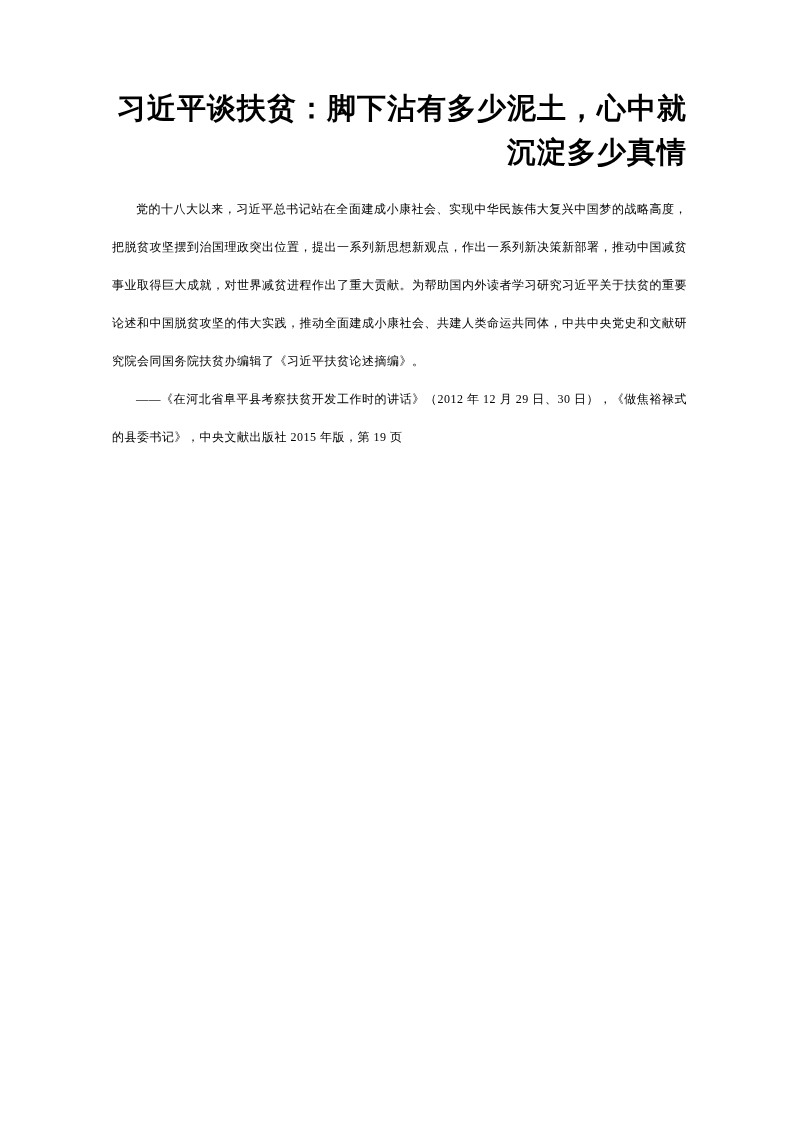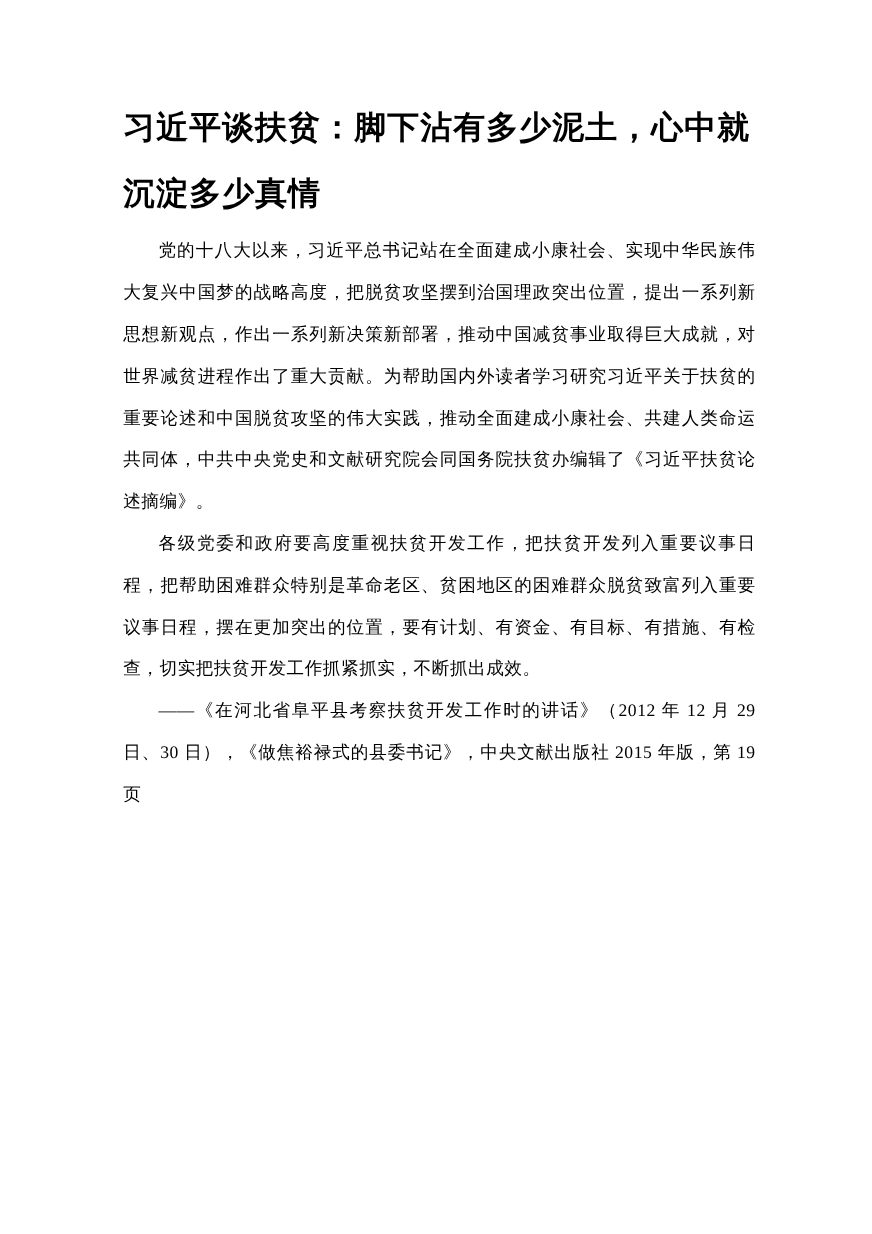--- a/index.html
+++ b/index.html
@@ -21,9 +21,9 @@
     font-family: "Liberation Sans", "DejaVu Sans", sans-serif;
     font-weight: 700;
     font-size: 29px;
-    line-height: 60px;
-    text-align: left;
-    margin: 0 0 4px 0;
+    line-height: 44px;
+    text-align: right;
+    margin: 0 0 16px 0;
     letter-spacing: 1px;
   }
   .doc-body {

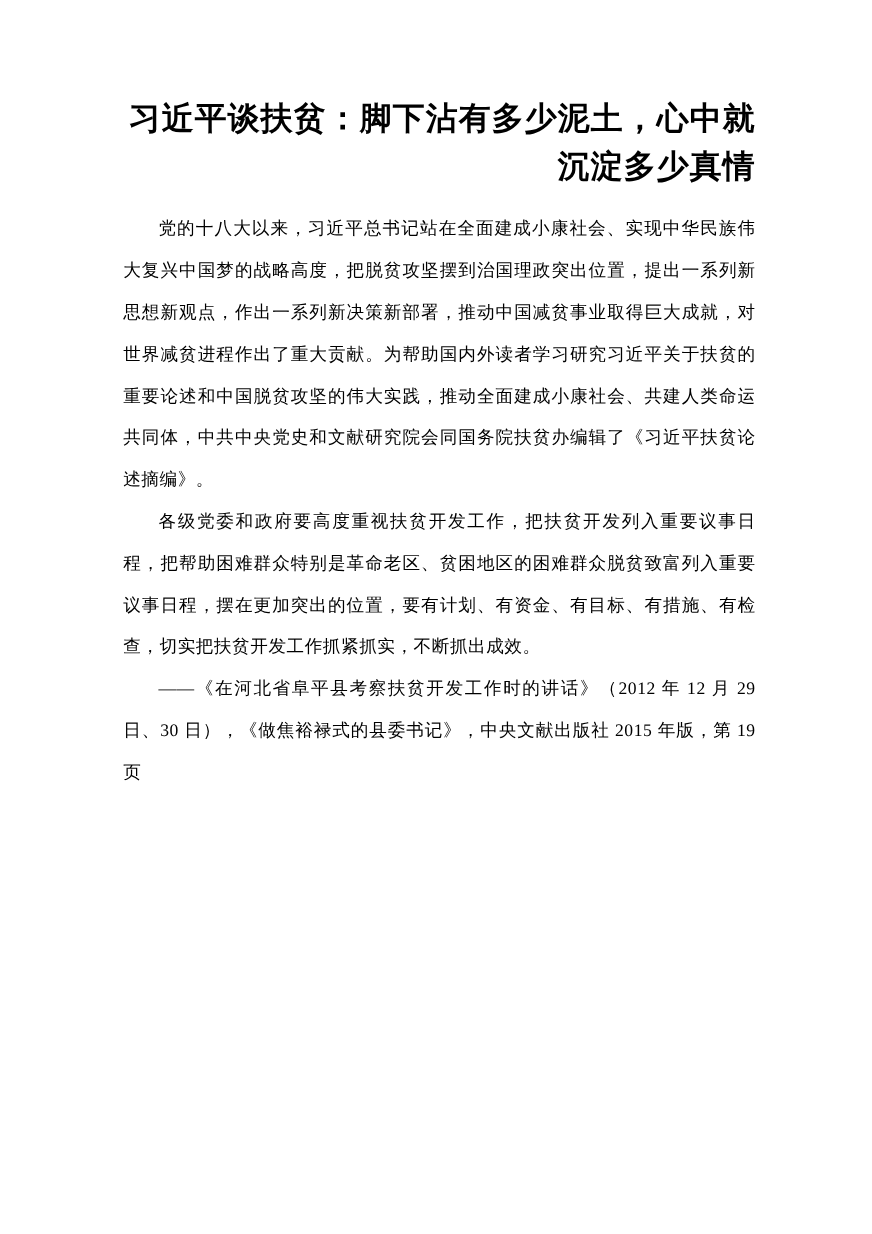--- a/index.html
+++ b/index.html
@@ -30,7 +30,7 @@
     font-family: "Liberation Serif", "DejaVu Serif", serif;
   }
   .para {
-    font-size: 16px;
+    font-size: 12px;
     line-height: 38px;
     text-align: justify;
     text-indent: 2em;

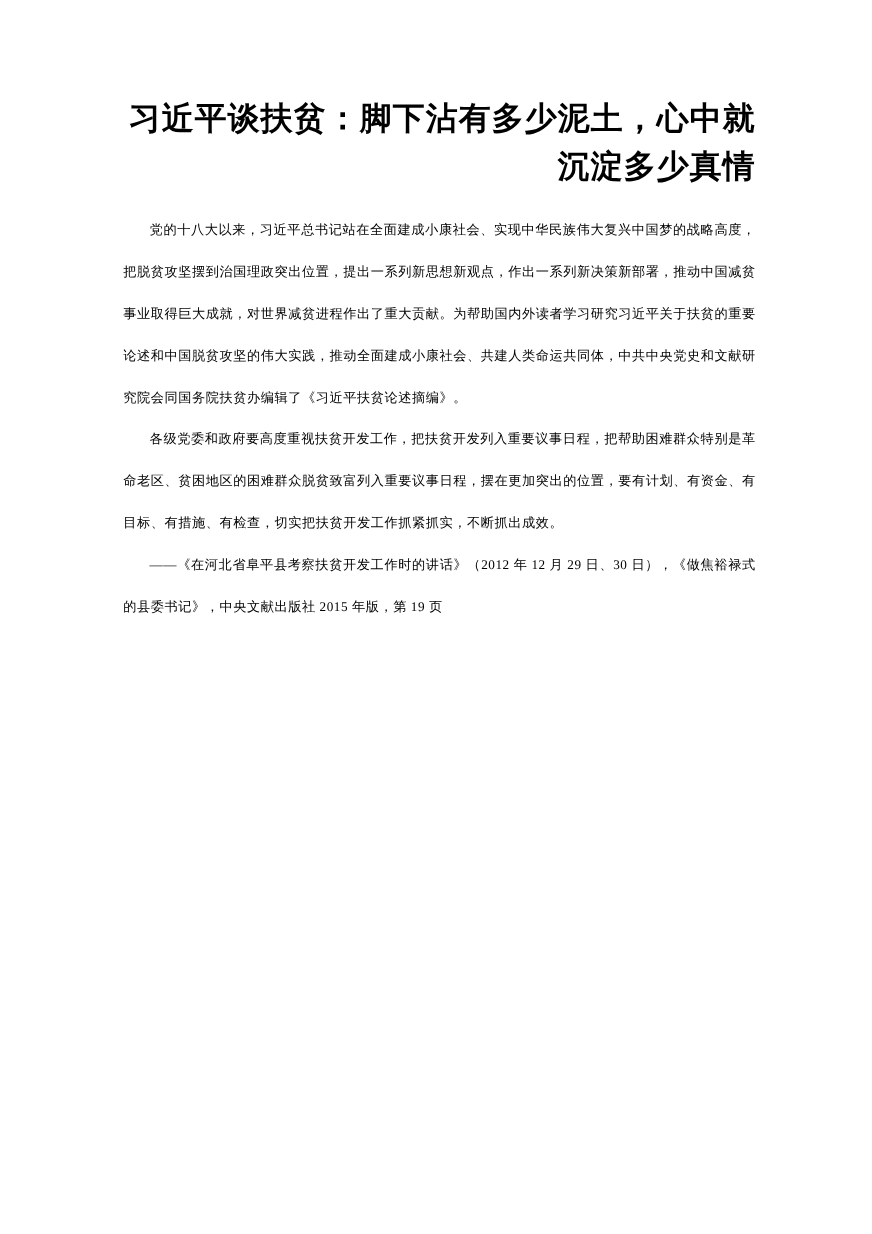--- a/index.html
+++ b/index.html
@@ -45,7 +45,6 @@
   <h1 class="doc-title">习近平谈扶贫：脚下沾有多少泥土，心中就沉淀多少真情</h1>
   <div class="doc-body">
     <p class="para">党的十八大以来，习近平总书记站在全面建成小康社会、实现中华民族伟大复兴中国梦的战略高度，把脱贫攻坚摆到治国理政突出位置，提出一系列新思想新观点，作出一系列新决策新部署，推动中国减贫事业取得巨大成就，对世界减贫进程作出了重大贡献。为帮助国内外读者学习研究习近平关于扶贫的重要论述和中国脱贫攻坚的伟大实践，推动全面建成小康社会、共建人类命运共同体，中共中央党史和文献研究院会同国务院扶贫办编辑了《习近平扶贫论述摘编》。</p>
-    <p class="para">各级党委和政府要高度重视扶贫开发工作，把扶贫开发列入重要议事日程，把帮助困难群众特别是革命老区、贫困地区的困难群众脱贫致富列入重要议事日程，摆在更加突出的位置，要有计划、有资金、有目标、有措施、有检查，切实把扶贫开发工作抓紧抓实，不断抓出成效。</p>
     <p class="para">——《在河北省阜平县考察扶贫开发工作时的讲话》（2012 年 12 月 29 日、30 日），《做焦裕禄式的县委书记》，中央文献出版社 2015 年版，第 19 页</p>
   </div>
 </div>

